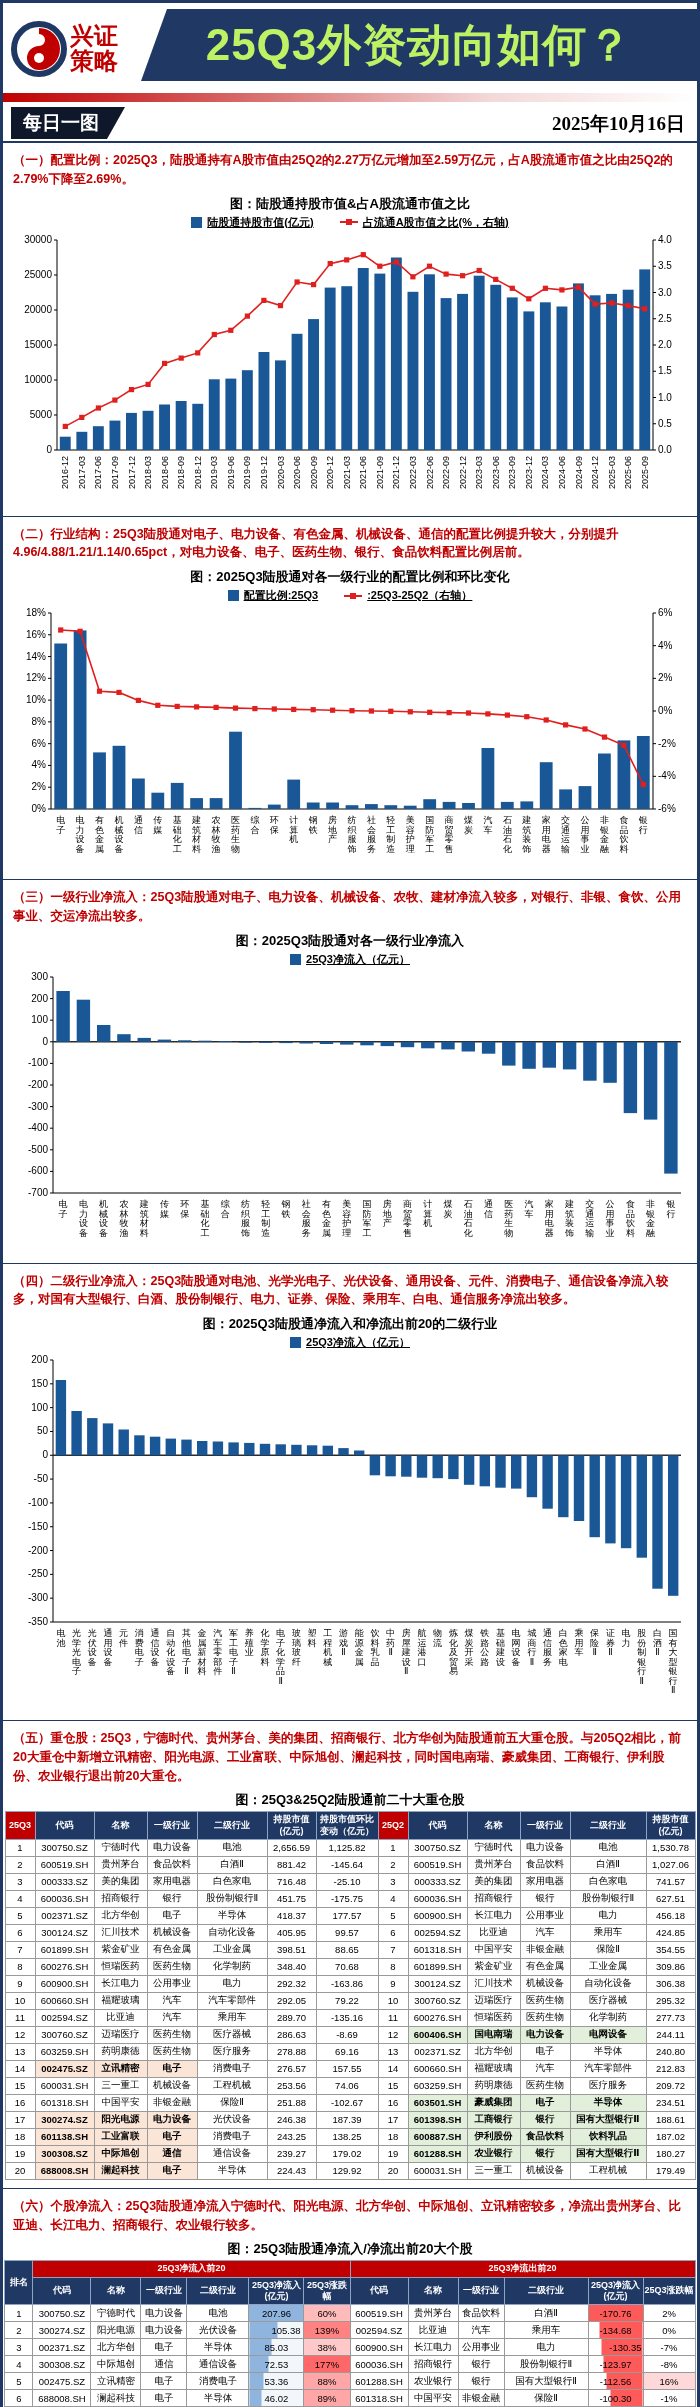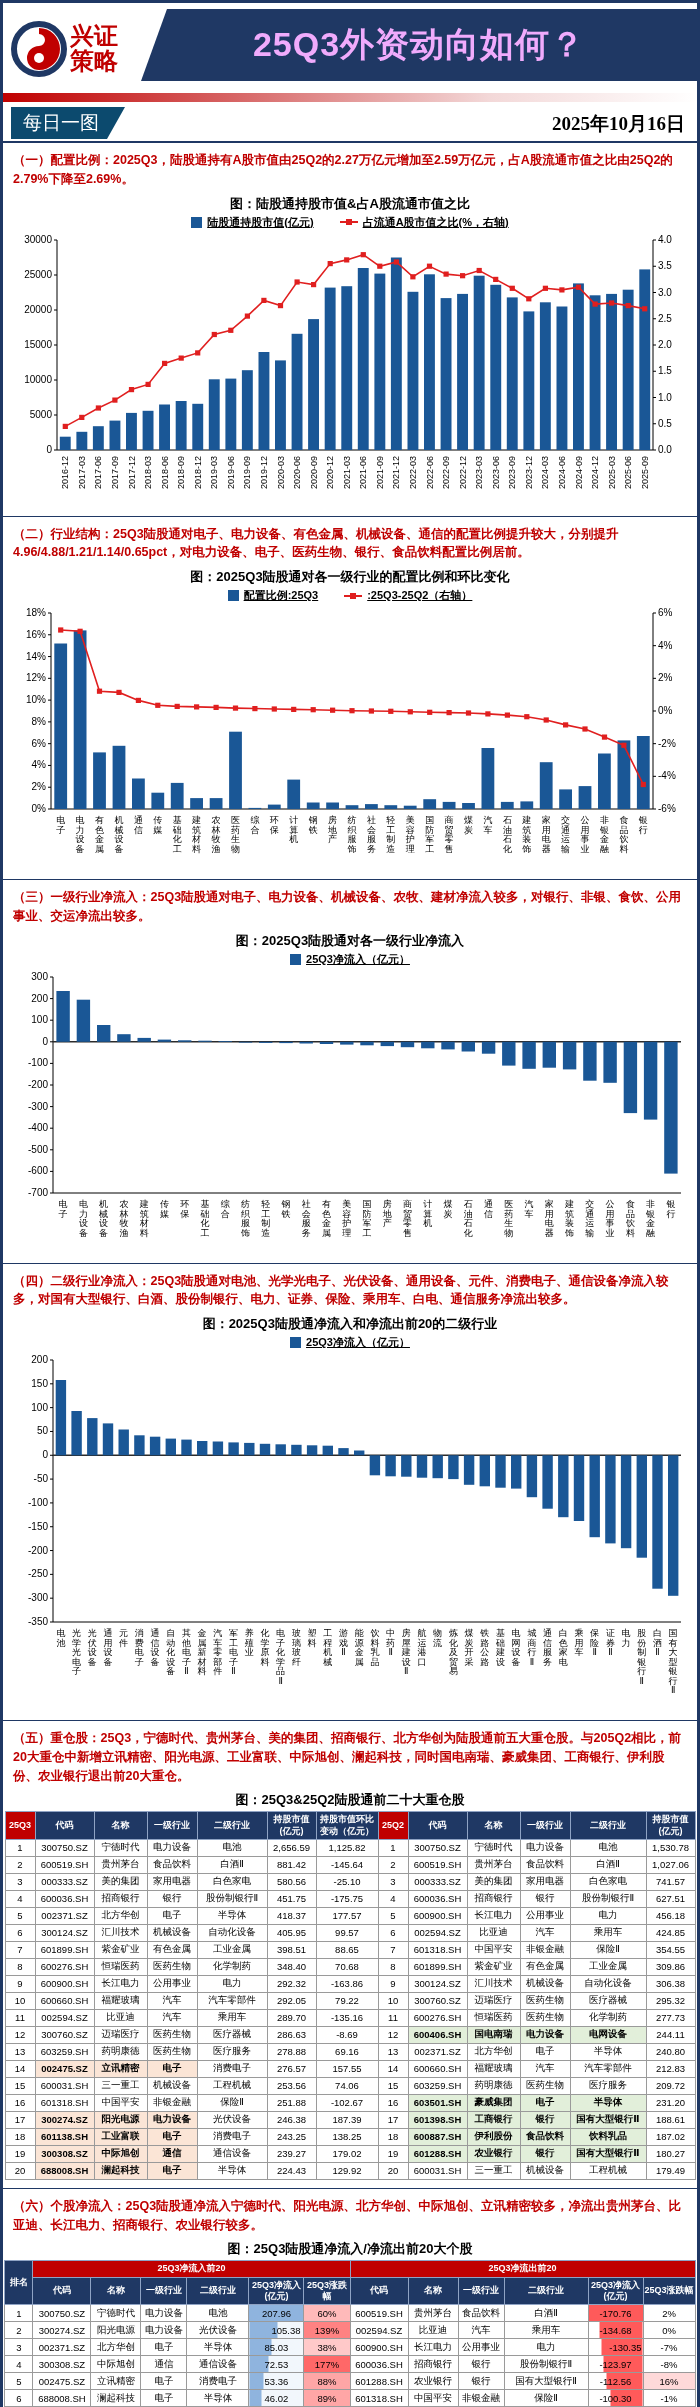--- a/index.html
+++ b/index.html
@@ -11,7 +11,7 @@
   .logo-text{font-weight:bold;color:#C00000;font-size:24px;line-height:1.05;font-family:"Liberation Serif",serif;}
   .title-banner{position:absolute;left:138px;right:0;top:6px;bottom:10px;background:#1F3864;
     clip-path:polygon(26px 0,100% 0,100% 100%,0 100%);display:flex;align-items:center;justify-content:center;}
-  .title-banner span{color:#f0abfc;font-size:34px;font-weight:bold;letter-spacing:1px;text-align:right;}
+  .title-banner span{color:#bef264;font-size:44px;font-weight:bold;letter-spacing:1px;text-align:right;}
   .red-bar{height:9px;background:linear-gradient(to right,#C00000 0%,#D86A6A 35%,#F3D8D8 70%,#fff 100%);margin:2px 0 3px 0;}
   .daily-row{position:relative;height:36px;border-bottom:2px solid #1F3864;}
   .daily-badge{position:absolute;left:8px;top:2px;background:#0c4a6e;color:#fff;font-weight:normal;font-size:19px;

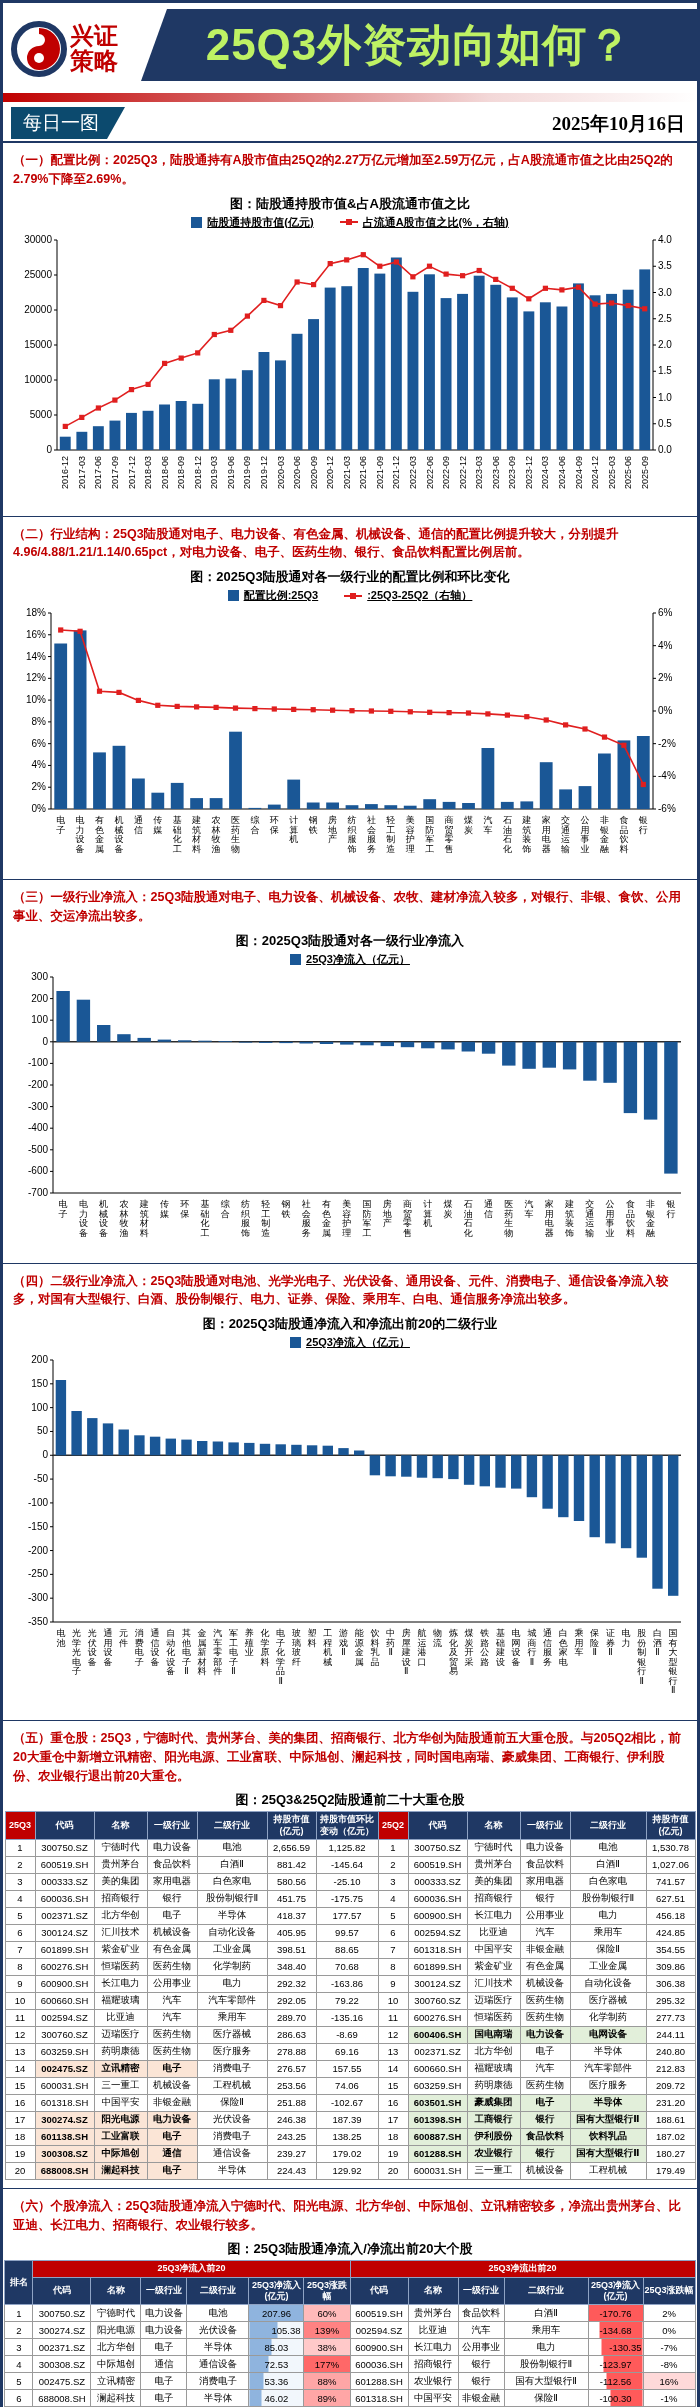--- a/index.html
+++ b/index.html
@@ -14,7 +14,7 @@
   .title-banner span{color:#bef264;font-size:44px;font-weight:bold;letter-spacing:1px;text-align:right;}
   .red-bar{height:9px;background:linear-gradient(to right,#C00000 0%,#D86A6A 35%,#F3D8D8 70%,#fff 100%);margin:2px 0 3px 0;}
   .daily-row{position:relative;height:36px;border-bottom:2px solid #1F3864;}
-  .daily-badge{position:absolute;left:8px;top:2px;background:#0c4a6e;color:#fff;font-weight:normal;font-size:19px;
+  .daily-badge{position:absolute;left:8px;top:2px;background:#0f172a;color:#fff;font-weight:bold;font-size:19px;
     padding:3px 26px 3px 12px;clip-path:polygon(0 0,100% 0,calc(100% - 18px) 100%,0 100%);}
   .date{position:absolute;right:12px;top:6px;font-family:"Liberation Serif",serif;font-weight:bold;font-size:19px;}
   

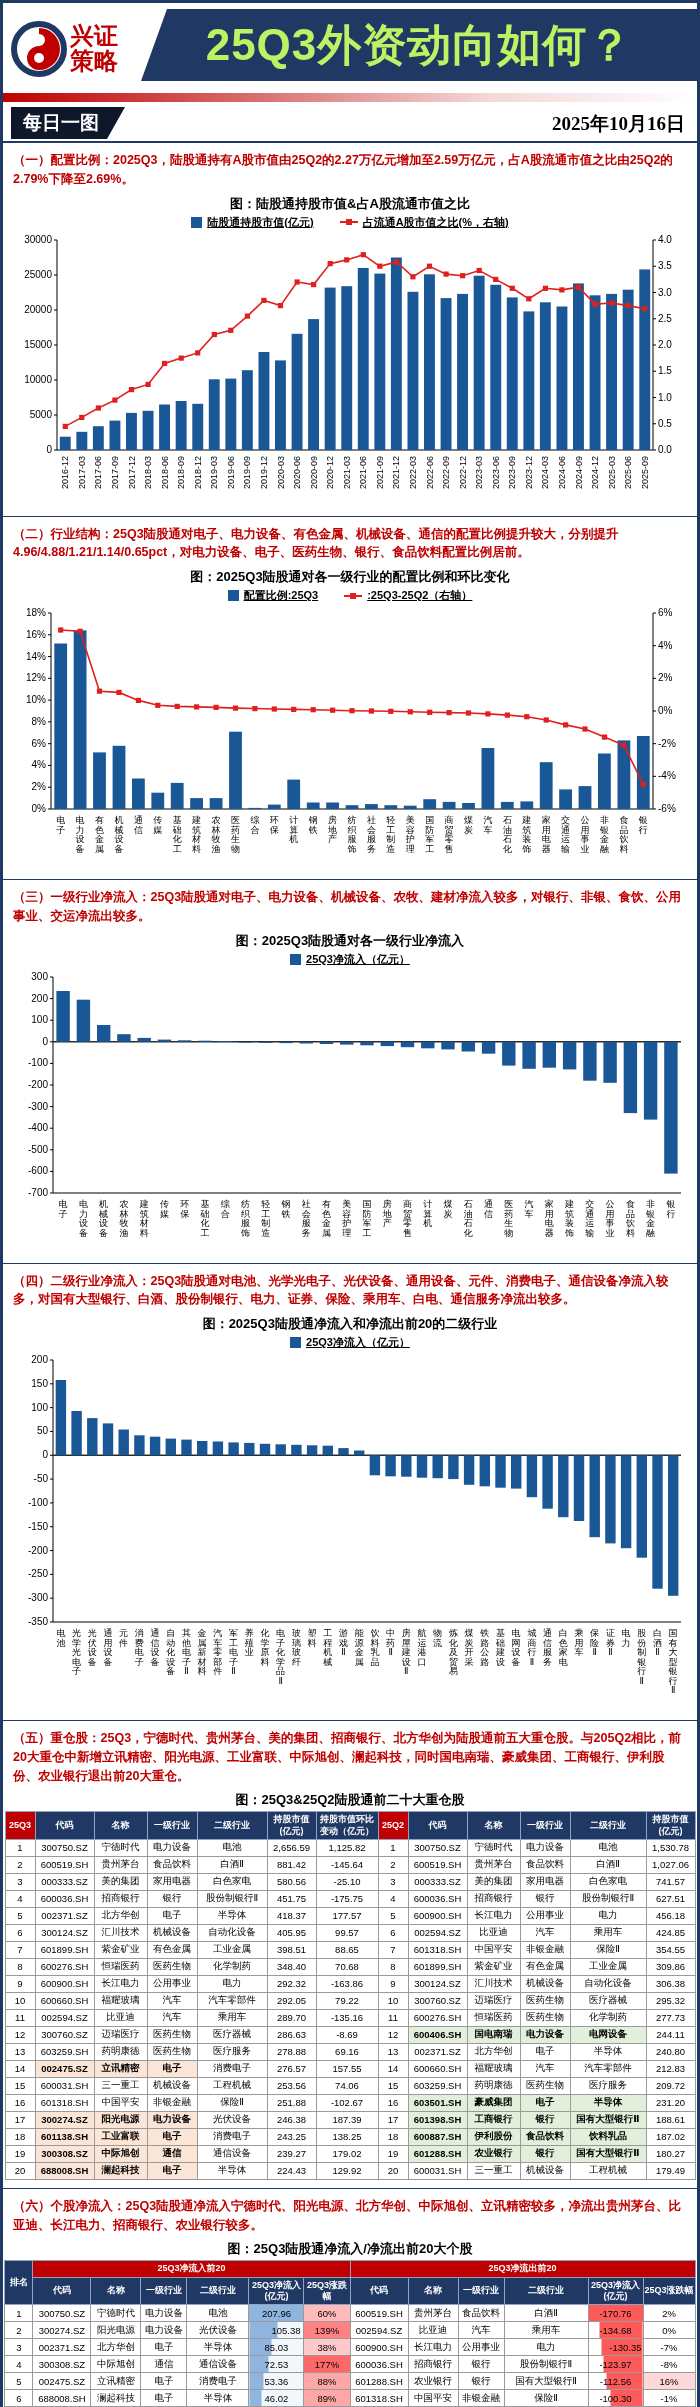--- a/index.html
+++ b/index.html
@@ -951,7 +951,7 @@
             <td class="">美的集团</td>
             <td class="">家用电器</td>
             <td class="">白色家电</td>
-            <td class="">580.56</td>
+            <td class="">716.48</td>
             <td class="">-25.10</td>
             <td>3</td>
             <td class="">000333.SZ</td>

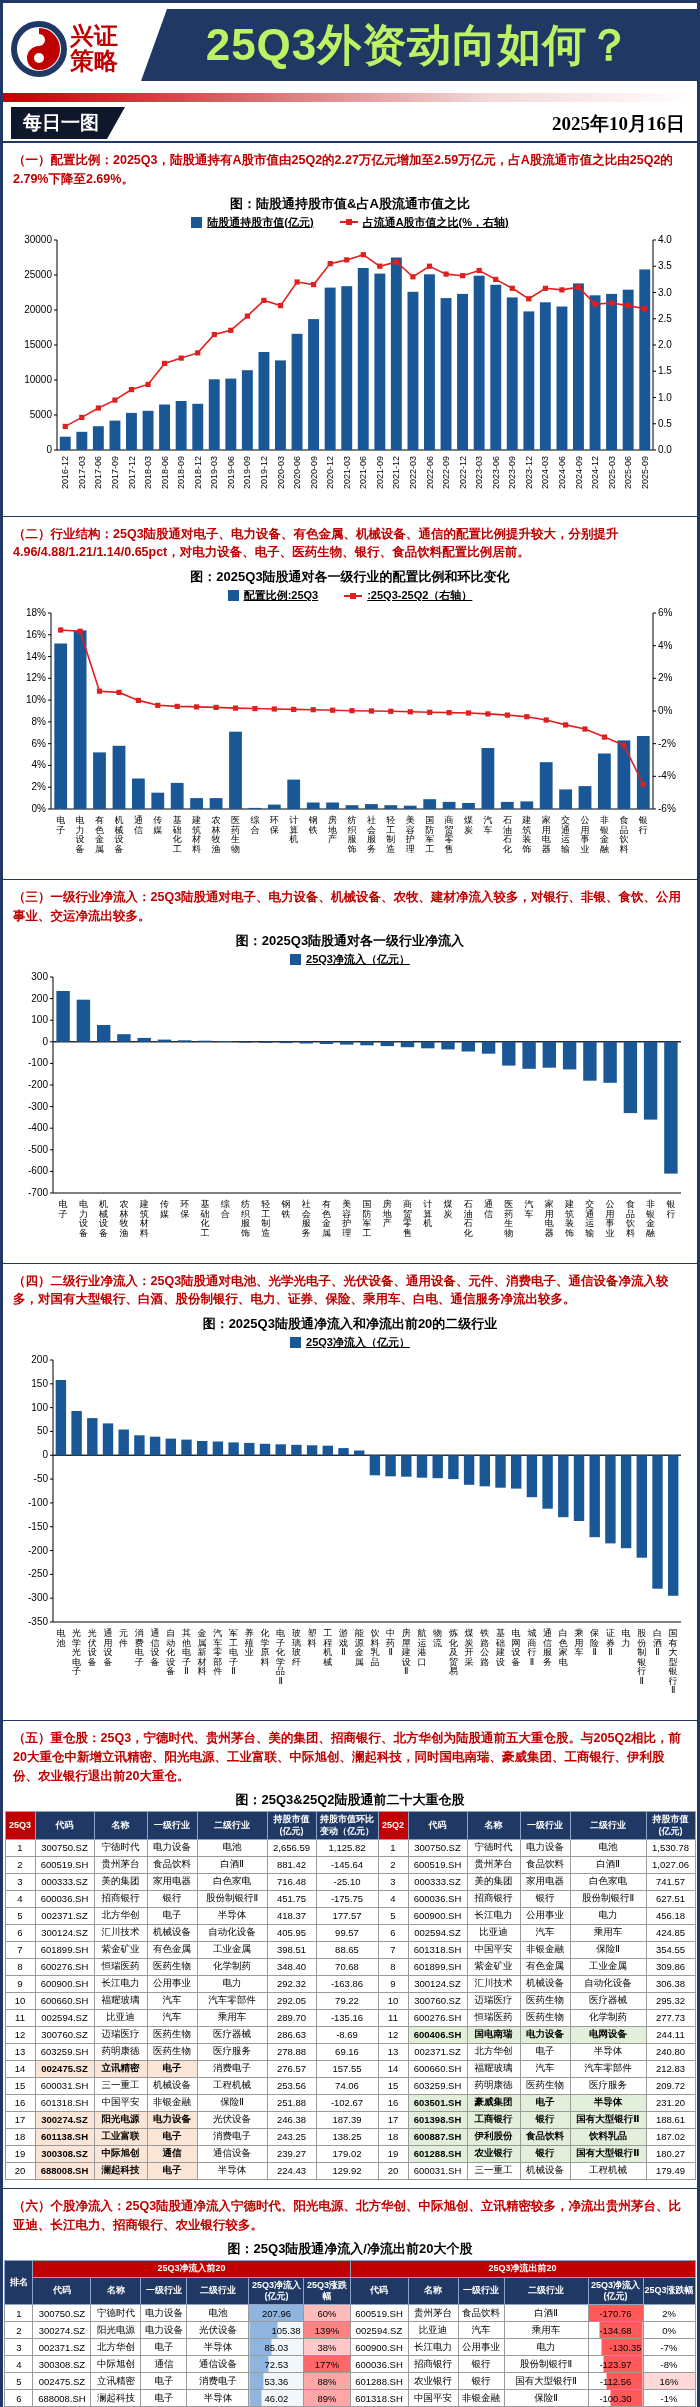--- a/index.html
+++ b/index.html
@@ -1153,7 +1153,7 @@
             <td class="hl2">豪威集团</td>
             <td class="hl2">电子</td>
             <td class="hl2">半导体</td>
-            <td class="">231.20</td>
+            <td class="">234.51</td>
           </tr>
           <tr>
             <td>17</td>

